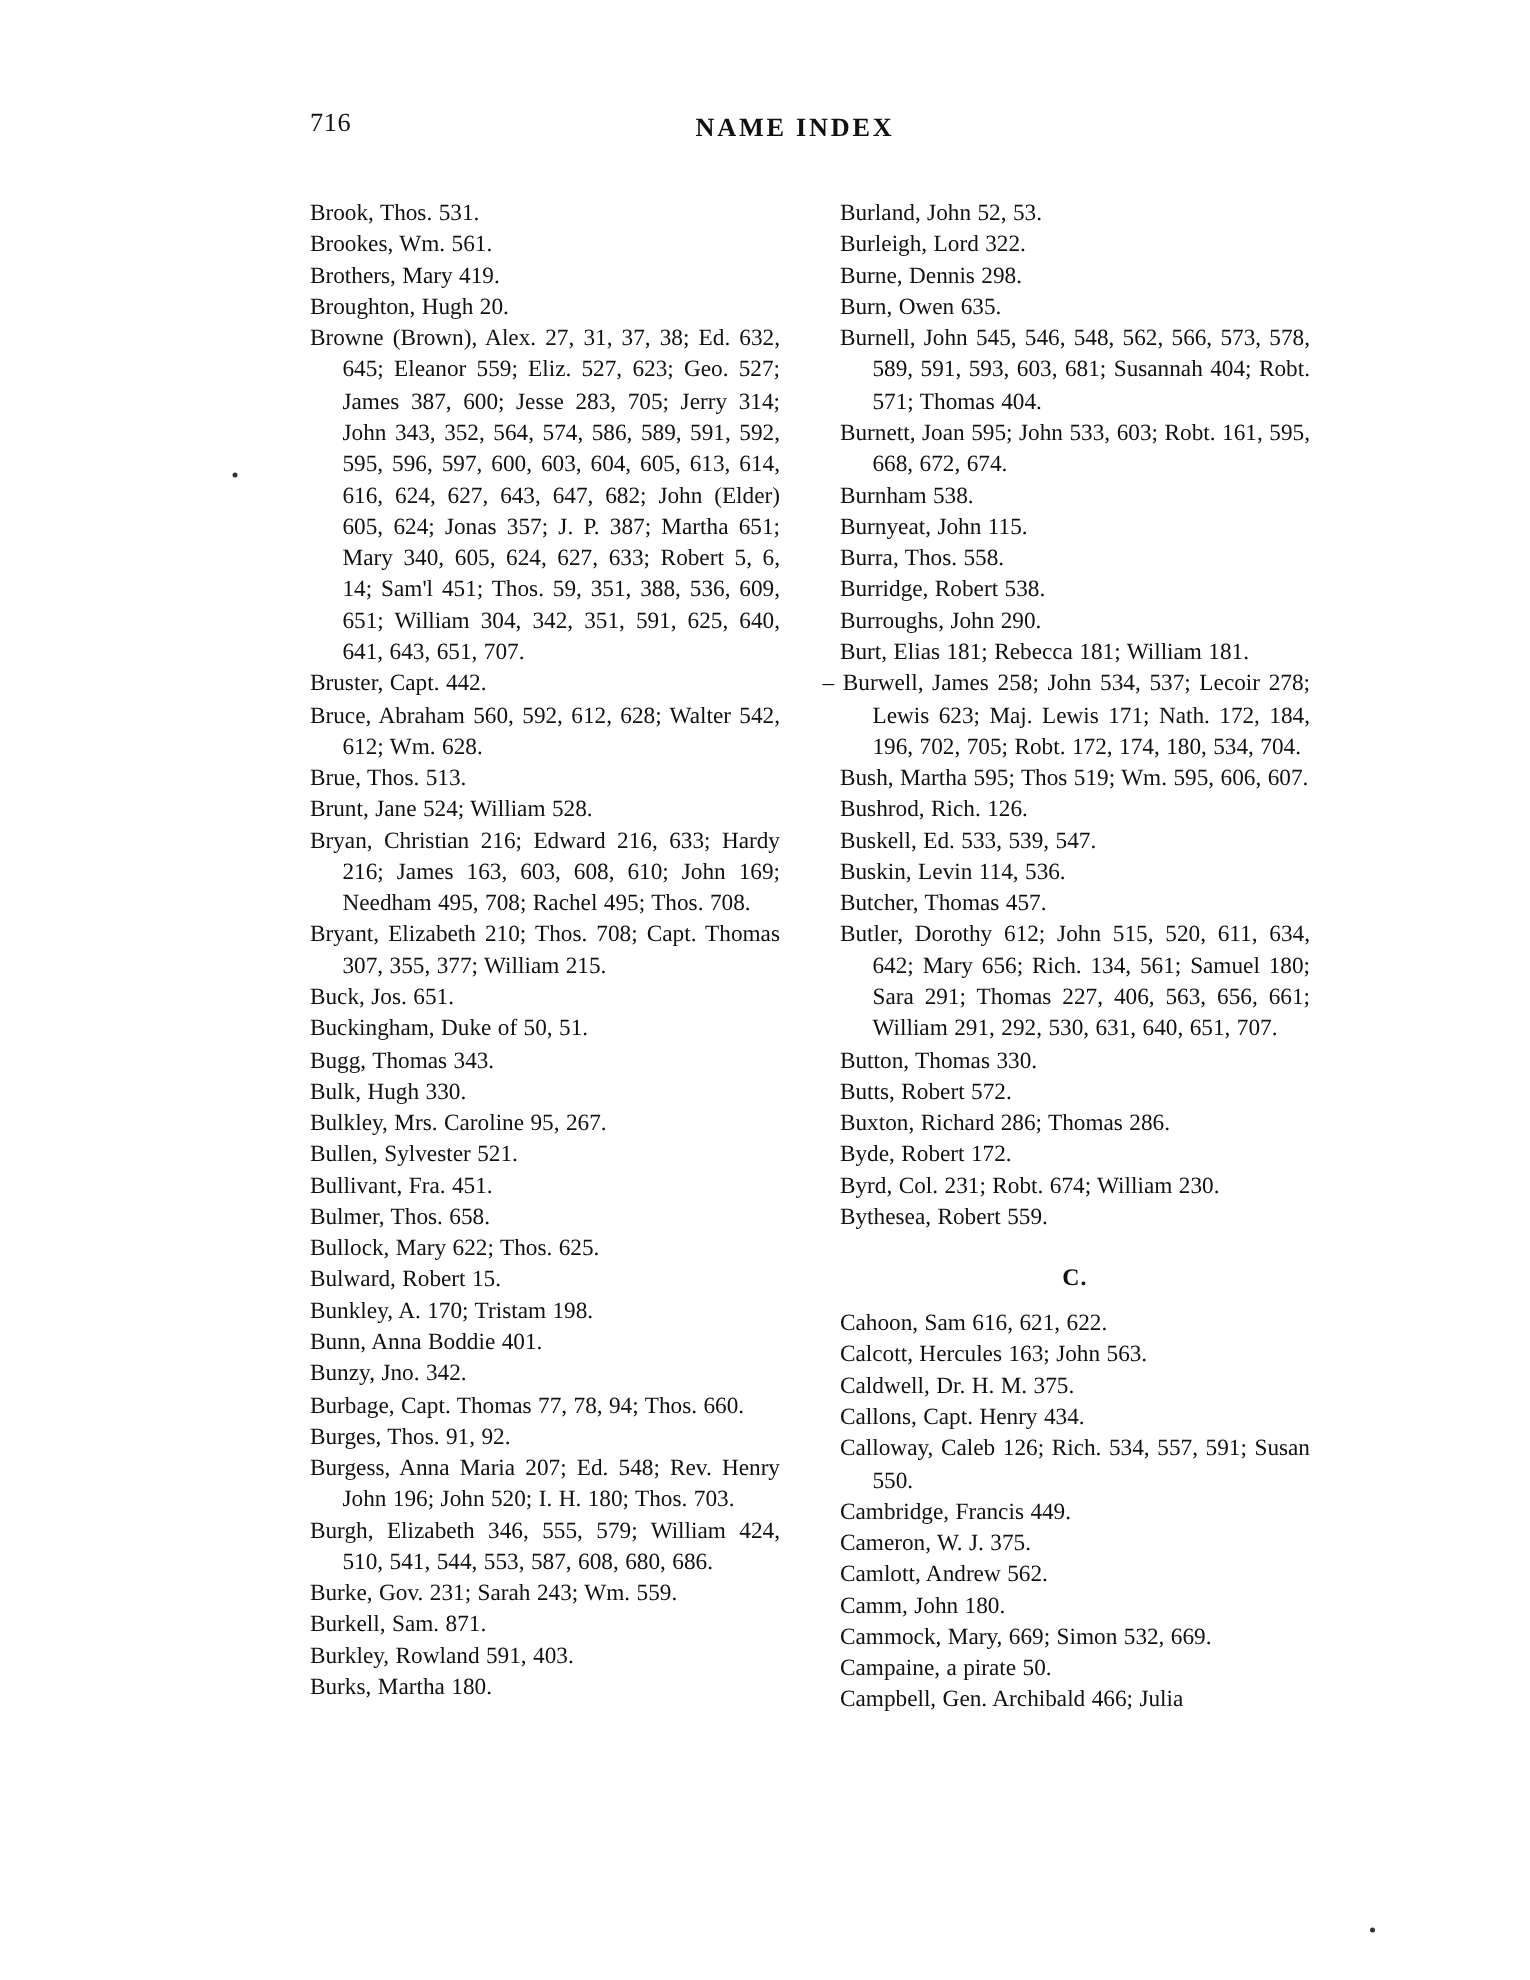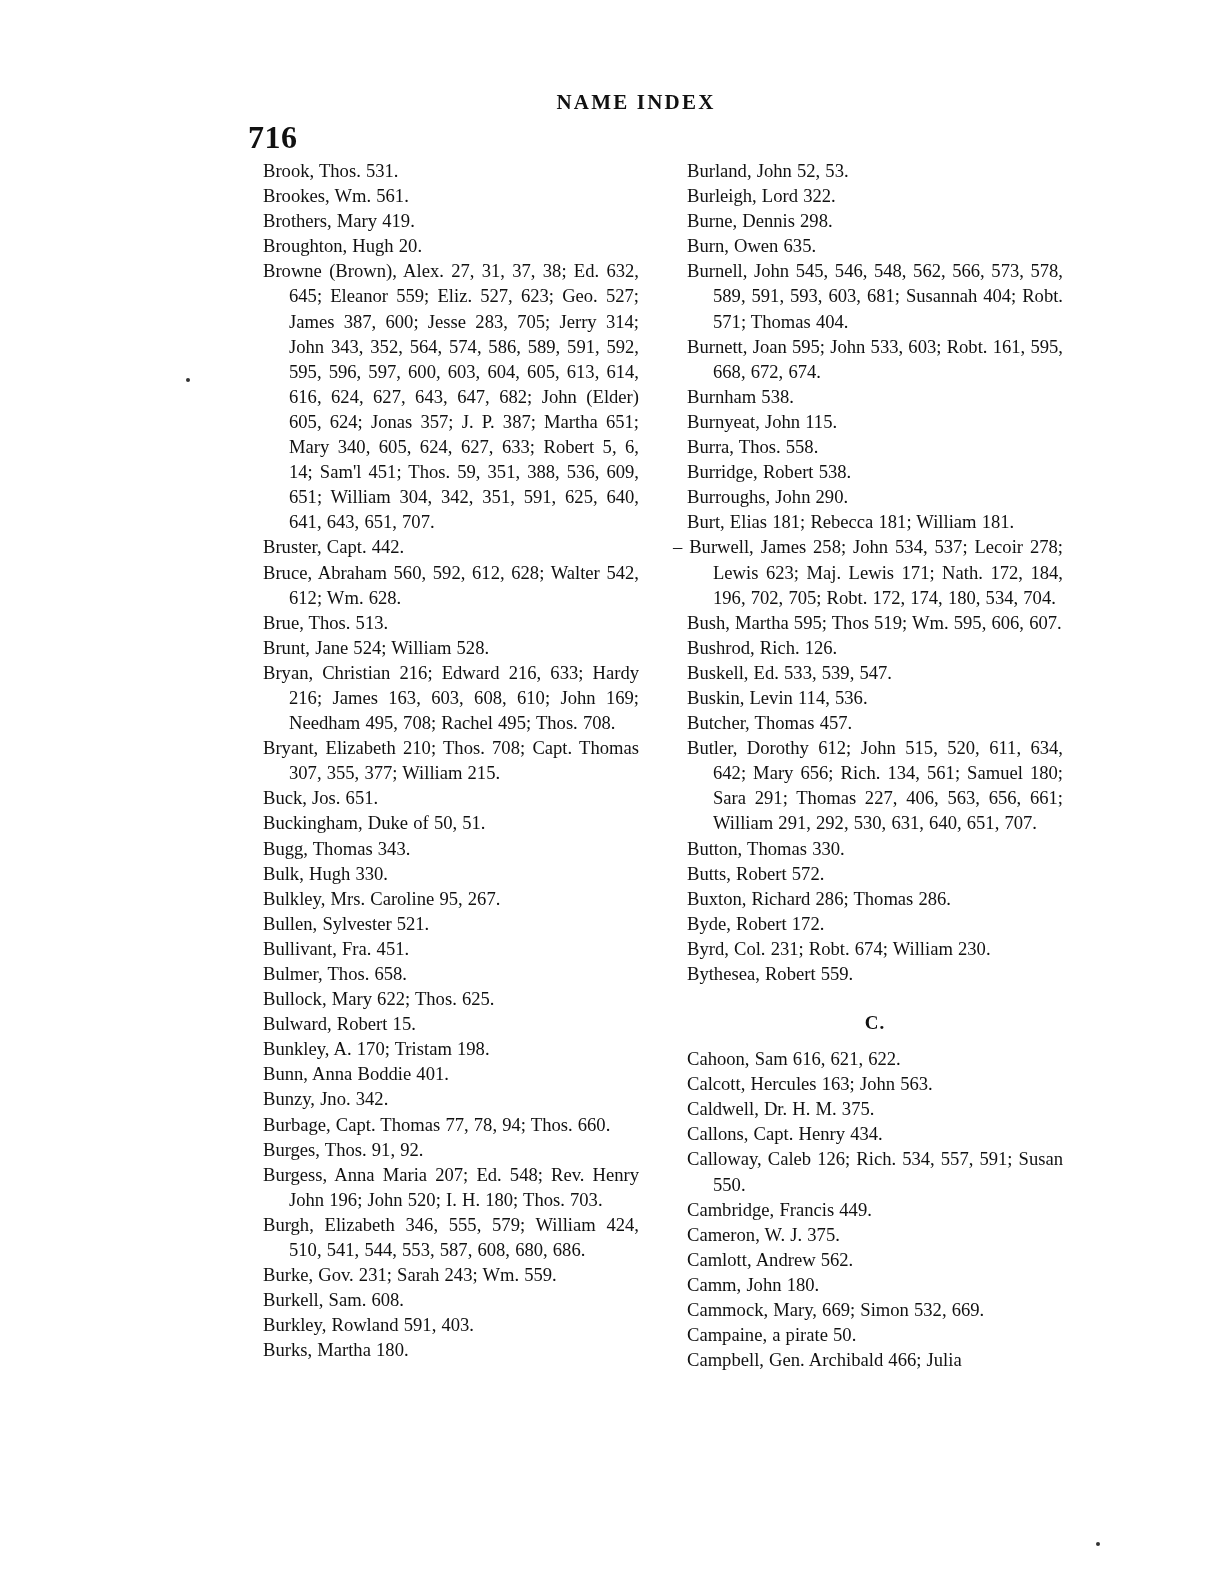--- a/index.html
+++ b/index.html
@@ -27,10 +27,9 @@
     position: absolute;
     left: 248px;
     top: 0;
-    font-size: 32px;
-    font-weight: bold;
+    font-size: 21px;
+    font-weight: normal;
     letter-spacing: 0.5px;
-    margin-top: 33px;
   }
   .running-title {
     position: absolute;

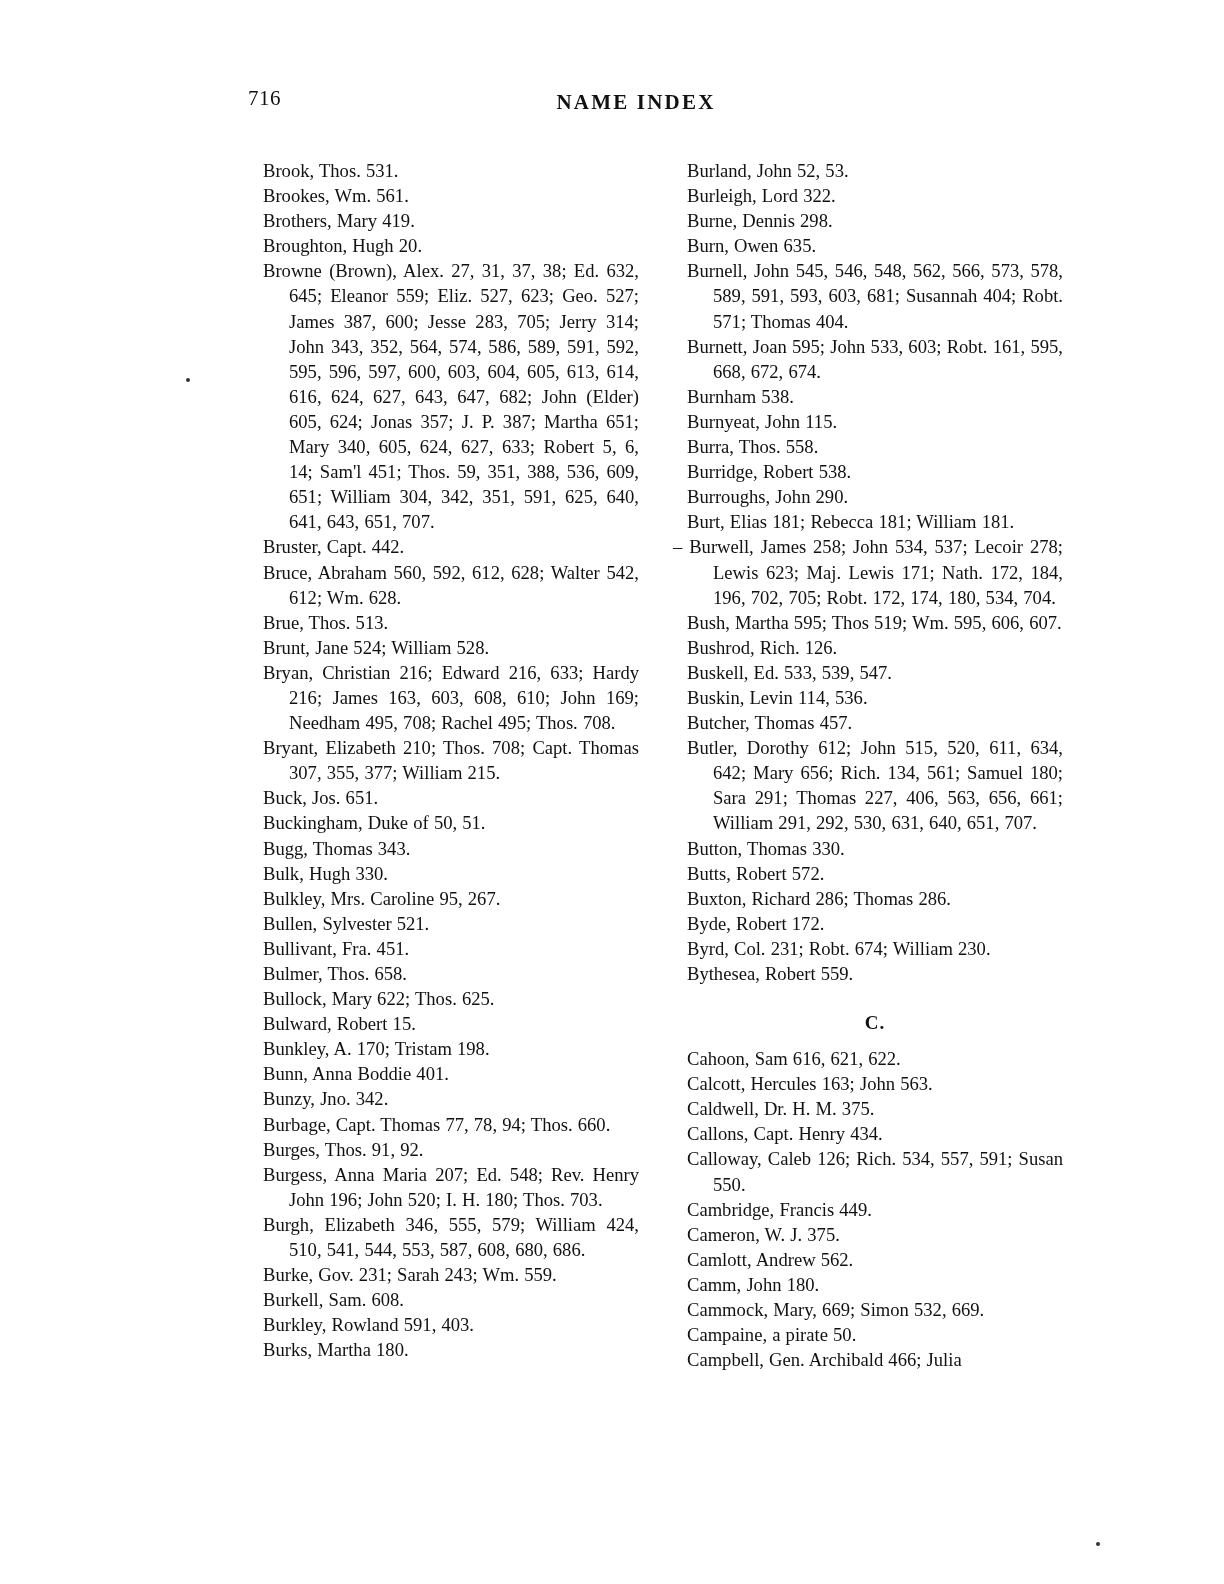--- a/index.html
+++ b/index.html
@@ -50,7 +50,6 @@
     width: 800px;
     display: flex;
     gap: 48px;
-    margin-left: 15px;
   }
   .col {
     width: 382px;

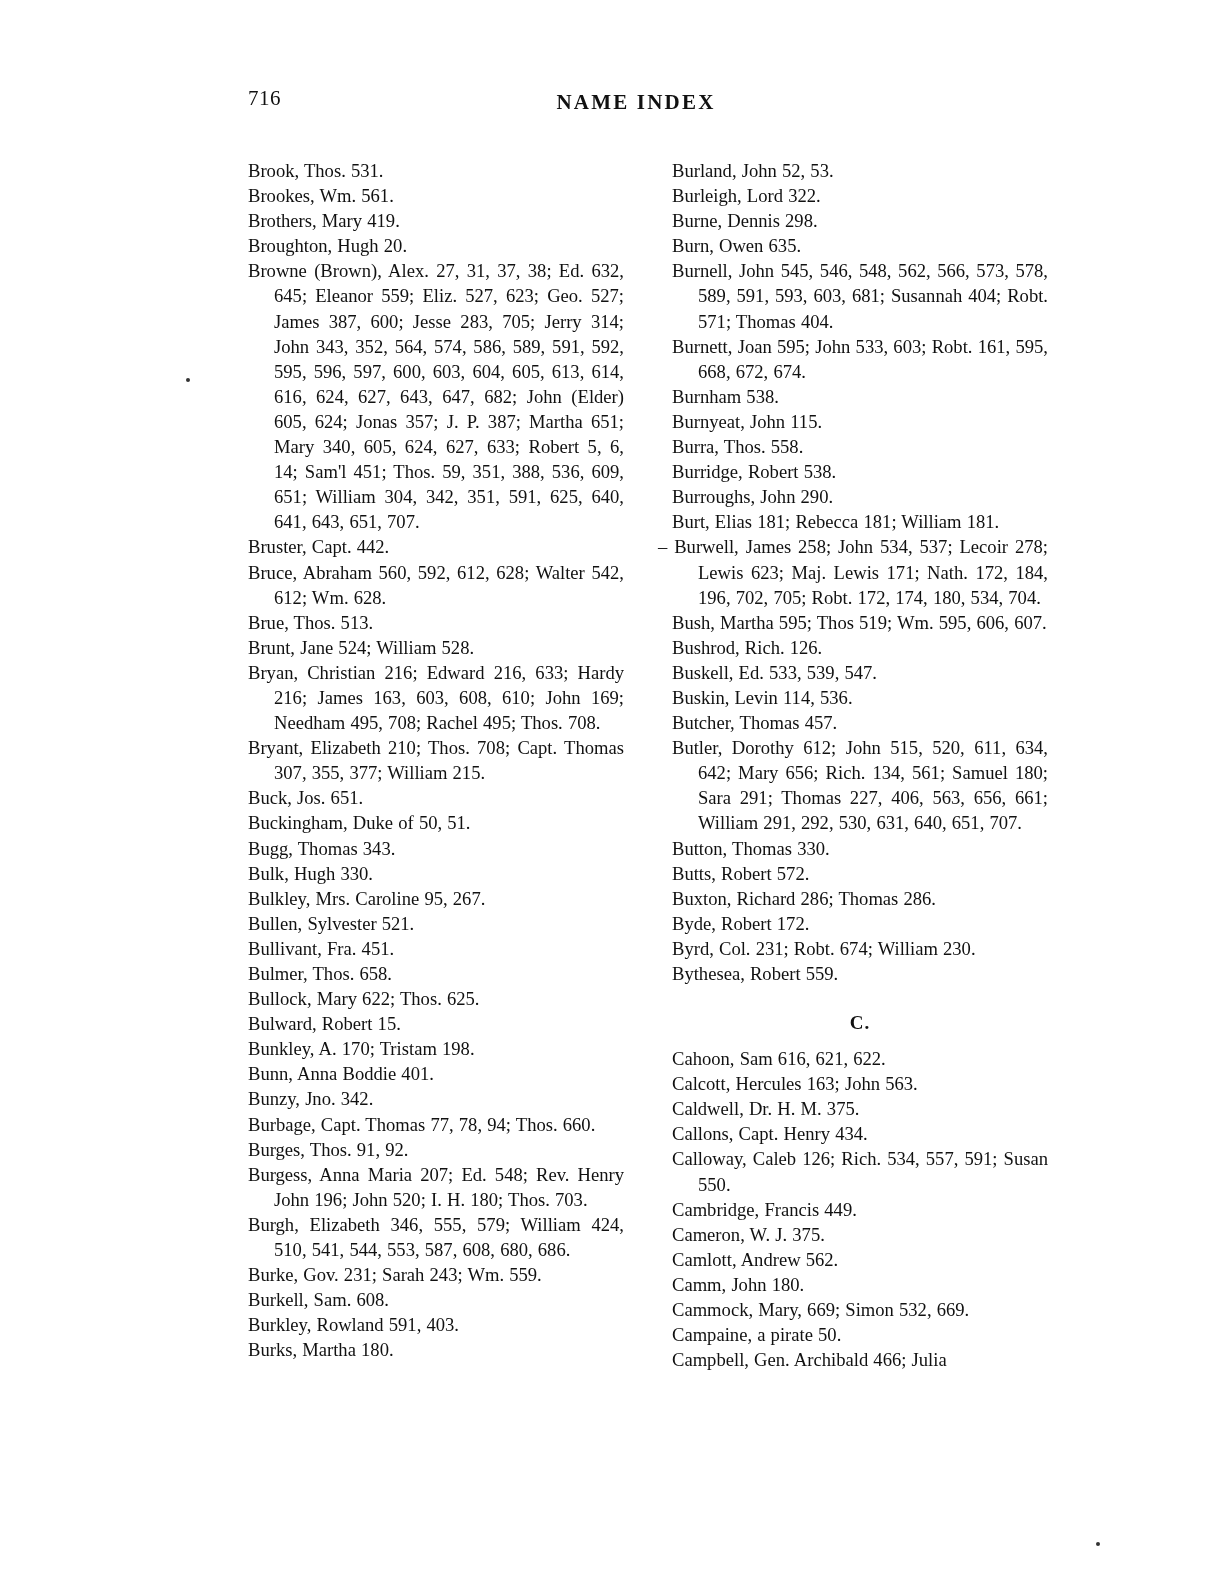--- a/index.html
+++ b/index.html
@@ -128,7 +128,7 @@
         <p class="entry">Burgess, Anna Maria 207; Ed. 548; Rev. Henry John 196; John 520; I. H. 180; Thos. 703.</p>
         <p class="entry">Burgh, Elizabeth 346, 555, 579; William 424, 510, 541, 544, 553, 587, 608, 680, 686.</p>
         <p class="entry">Burke, Gov. 231; Sarah 243; Wm. 559.</p>
-        <p class="entry">Burkell, Sam. 608.</p>
+        <p class="entry">Burkell, Sam. 871.</p>
         <p class="entry">Burkley, Rowland 591, 403.</p>
         <p class="entry">Burks, Martha 180.</p>
       </div>

